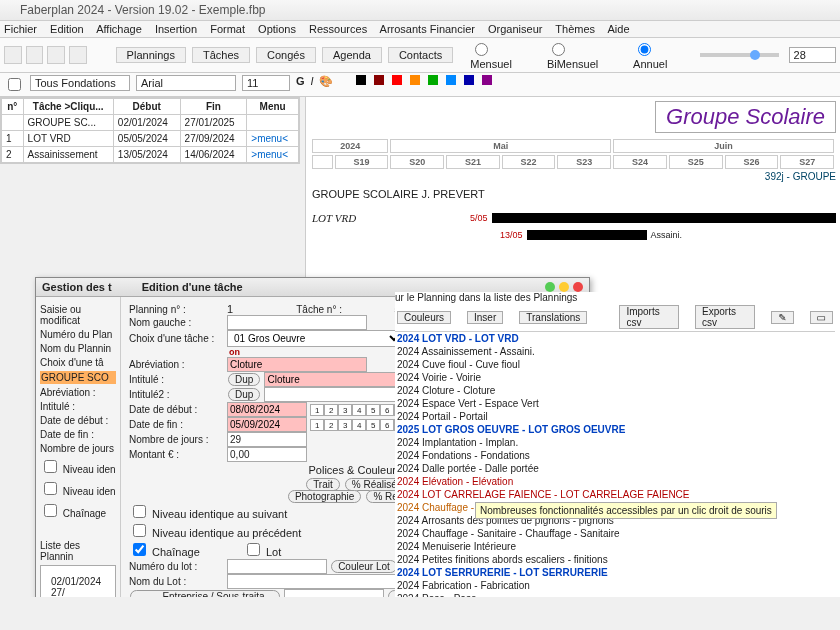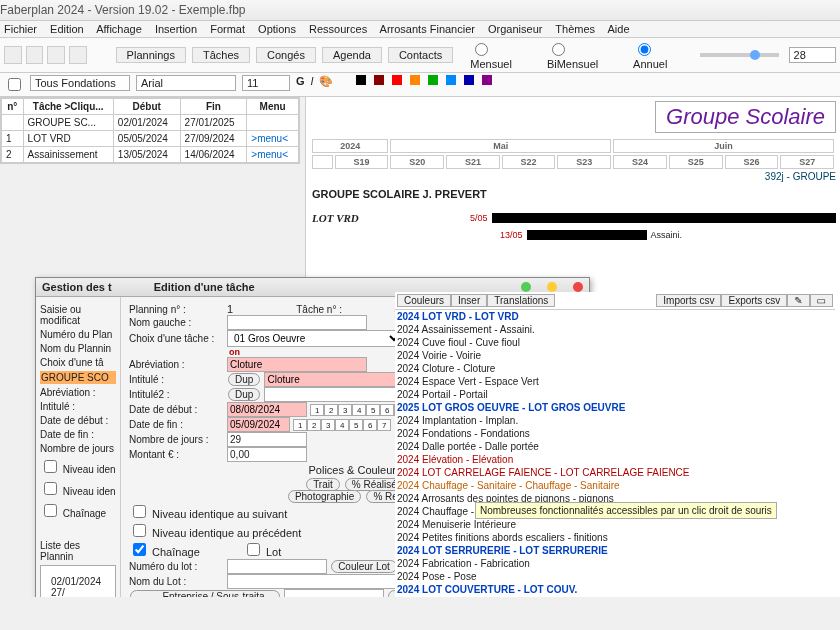--- a/index.html
+++ b/index.html
@@ -4,7 +4,7 @@
 <style>
 * { box-sizing: border-box; }
 body { margin:0; font-family: Arial, sans-serif; font-size:11px; background:#f0f0f0; color:#222; }
-.titlebar { background:linear-gradient(#f7f7f7,#eaeaea); padding:3px 0; font-size:12px; color:#555; border-bottom:1px solid #ccc;}
+.titlebar { background:linear-gradient(#f7f7f7,#eaeaea); padding:3px 20px; font-size:12px; color:#555; border-bottom:1px solid #ccc;}
 .menubar { background:#f5f5f5; padding:2px 4px; border-bottom:1px solid #ccc;}
 .menubar span { margin-right:10px; cursor:default;}
 .toolbar { background:#fafafa; display:flex; align-items:center; padding:2px 4px; border-bottom:1px solid #ccc; gap:4px;}

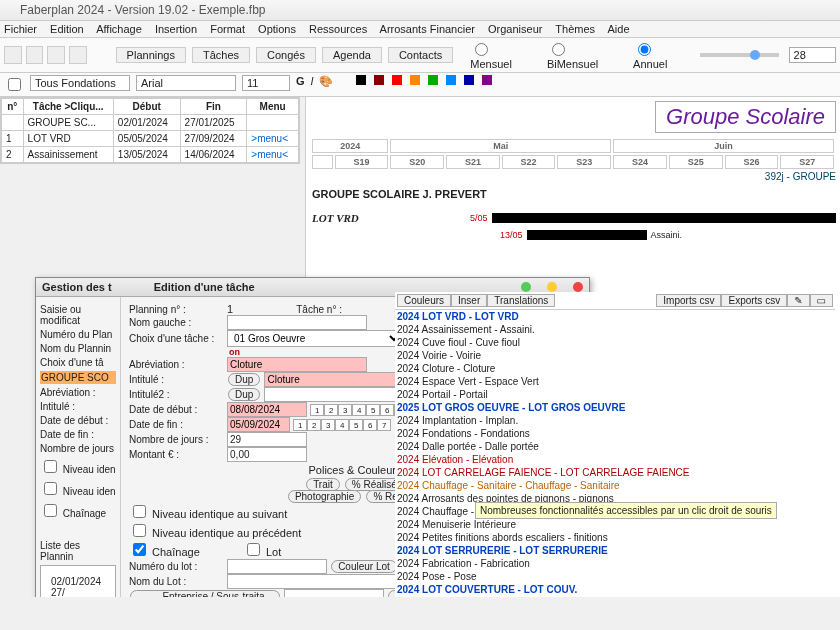--- a/index.html
+++ b/index.html
@@ -22,7 +22,7 @@
 .right-pane { margin-left:305px; background:#fff; min-height:500px; border-left:1px solid #ccc; padding:4px;}
 .logo { color:#6a1b9a; font-size:22px; font-style:italic; border:1px solid #aaa; padding:2px 10px; float:right; background:#fff;}
 .timeline-head th { font-size:9px; border:1px solid #ccc; padding:1px 4px; text-align:center; color:#666;}
-.row-lbl { font-weight:bold; padding:6px 2px; font-size:11px;}
+.row-lbl { font-weight:normal; padding:6px 2px; font-size:11px;}
 .blackbar { height:10px; background:#000;}
 .dialog { position:absolute; left:35px; top:180px; width:555px; background:#f4f4f4; border:1px solid #888; box-shadow:2px 2px 6px rgba(0,0,0,0.3);}
 .dialog .dtitle { background:linear-gradient(#f0f0f0,#dcdcdc); padding:3px 6px; font-weight:bold; font-size:11px; border-bottom:1px solid #aaa; display:flex; align-items:center;gap:12px;}

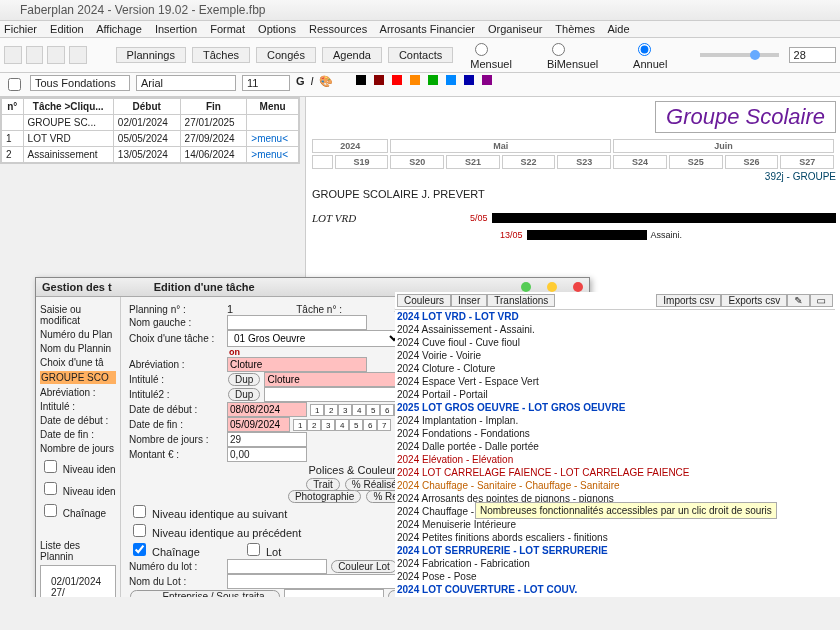--- a/index.html
+++ b/index.html
@@ -25,7 +25,7 @@
 .row-lbl { font-weight:normal; padding:6px 2px; font-size:11px;}
 .blackbar { height:10px; background:#000;}
 .dialog { position:absolute; left:35px; top:180px; width:555px; background:#f4f4f4; border:1px solid #888; box-shadow:2px 2px 6px rgba(0,0,0,0.3);}
-.dialog .dtitle { background:linear-gradient(#f0f0f0,#dcdcdc); padding:3px 6px; font-weight:bold; font-size:11px; border-bottom:1px solid #aaa; display:flex; align-items:center;gap:12px;}
+.dialog .dtitle { background:linear-gradient(#f0f0f0,#dcdcdc); padding:3px 6px; font-weight:bold; font-size:11px; border-bottom:1px solid #aaa; display:flex; align-items:center;}
 .dialog .dtitle .wbtn { width:10px;height:10px;border-radius:5px;margin-left:4px;}
 .fsmall { font-size:10px;}
 .lbl { display:inline-block; width:95px; text-align:left; font-size:10px;}

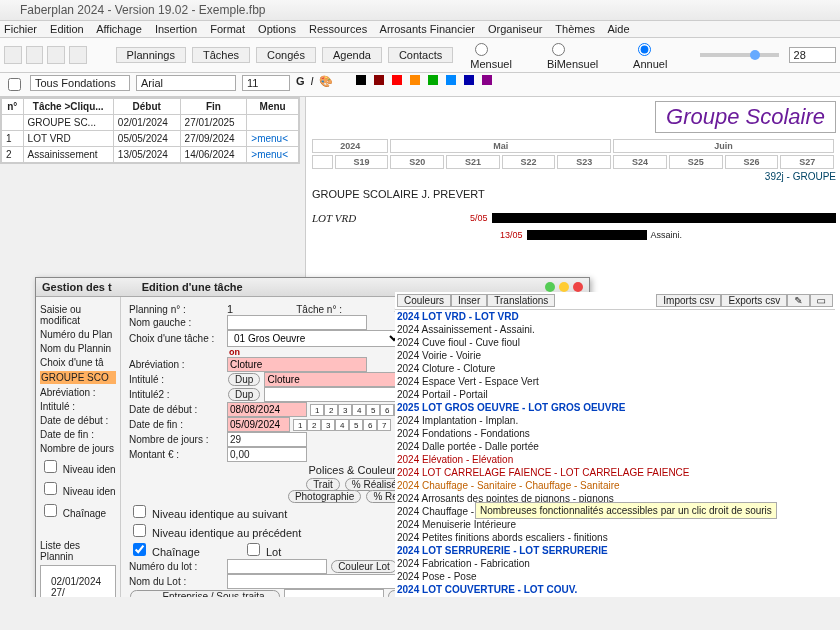--- a/index.html
+++ b/index.html
@@ -263,6 +263,7 @@
   </div>
 
   <div class="tasklist">
+    <div class="fsmall">ur le Planning dans la liste des Plannings</div>
     <div class="h">
       <span class="tb">Couleurs</span>
       <span class="tb">Inser</span>

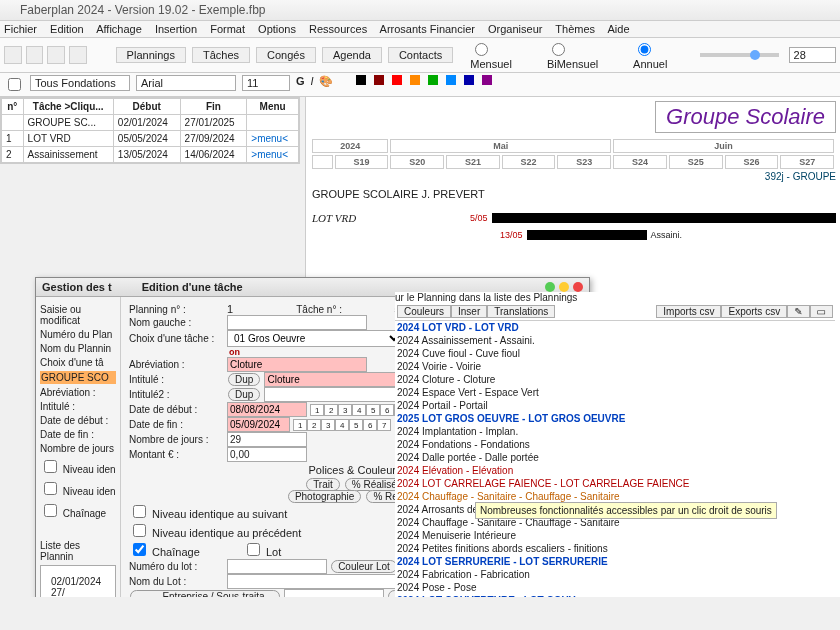--- a/index.html
+++ b/index.html
@@ -38,7 +38,7 @@
 .rightcol { flex:1; padding:6px 8px;}
 .redtxt { color:#a00; font-weight:bold; font-size:9px;}
 .tasklist { position:absolute; left:395px; top:195px; width:440px; background:#fff; font-size:10px;}
-.tasklist .h { display:flex; gap:0; align-items:center; padding:2px; border-bottom:1px solid #ccc;}
+.tasklist .h { display:flex; gap:16px; align-items:center; padding:2px; border-bottom:1px solid #ccc;}
 .tasklist .h .tb { border:1px solid #aaa; padding:0 6px; background:#f0f0f0; font-size:10px;}
 .tasklist .ln { padding:1px 2px; white-space:nowrap; overflow:hidden;}
 .blue { color:#0040c0; font-weight:bold;}

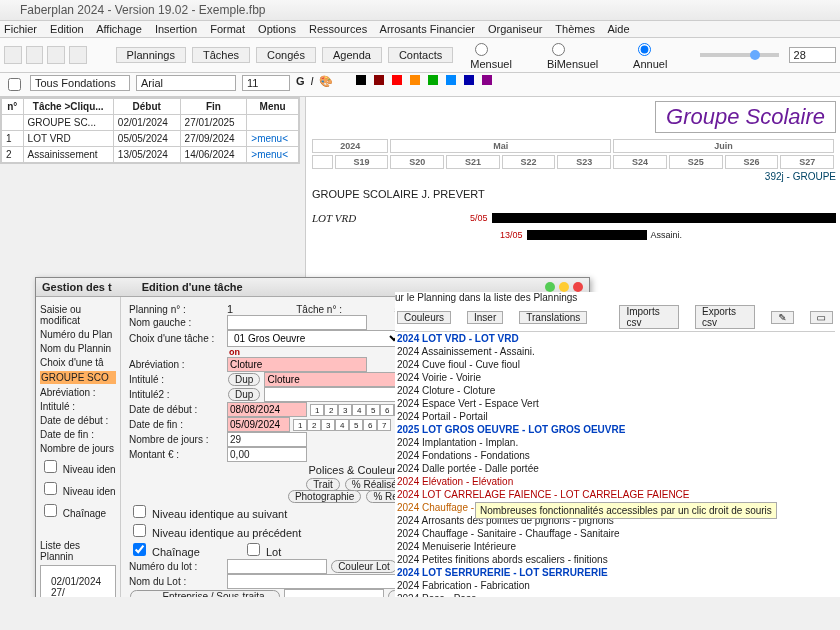--- a/index.html
+++ b/index.html
@@ -231,7 +231,7 @@
              <input class="inp pink" style="width: 80px;" value="08/08/2024">
              <span class="daybtn">1</span><span class="daybtn">2</span><span class="daybtn">3</span><span class="daybtn">4</span><span class="daybtn">5</span><span class="daybtn">6</span><span class="daybtn">7</span></div>
         <div><span class="lbl">Date de fin :</span>
-             <input class="inp pink" style="width: 63px;" value="05/09/2024">
+             <input class="inp pink" style="width: 80px;" value="05/09/2024">
              <span class="daybtn">1</span><span class="daybtn">2</span><span class="daybtn">3</span><span class="daybtn">4</span><span class="daybtn">5</span><span class="daybtn">6</span><span class="daybtn">7</span></div>
         <div><span class="lbl">Nombre de jours :</span> <span class="inp" style="display:inline-block;width:80px">29</span></div>
         <div><span class="lbl">Montant € :</span> <span class="inp" style="display:inline-block;width:80px">0,00</span></div>

